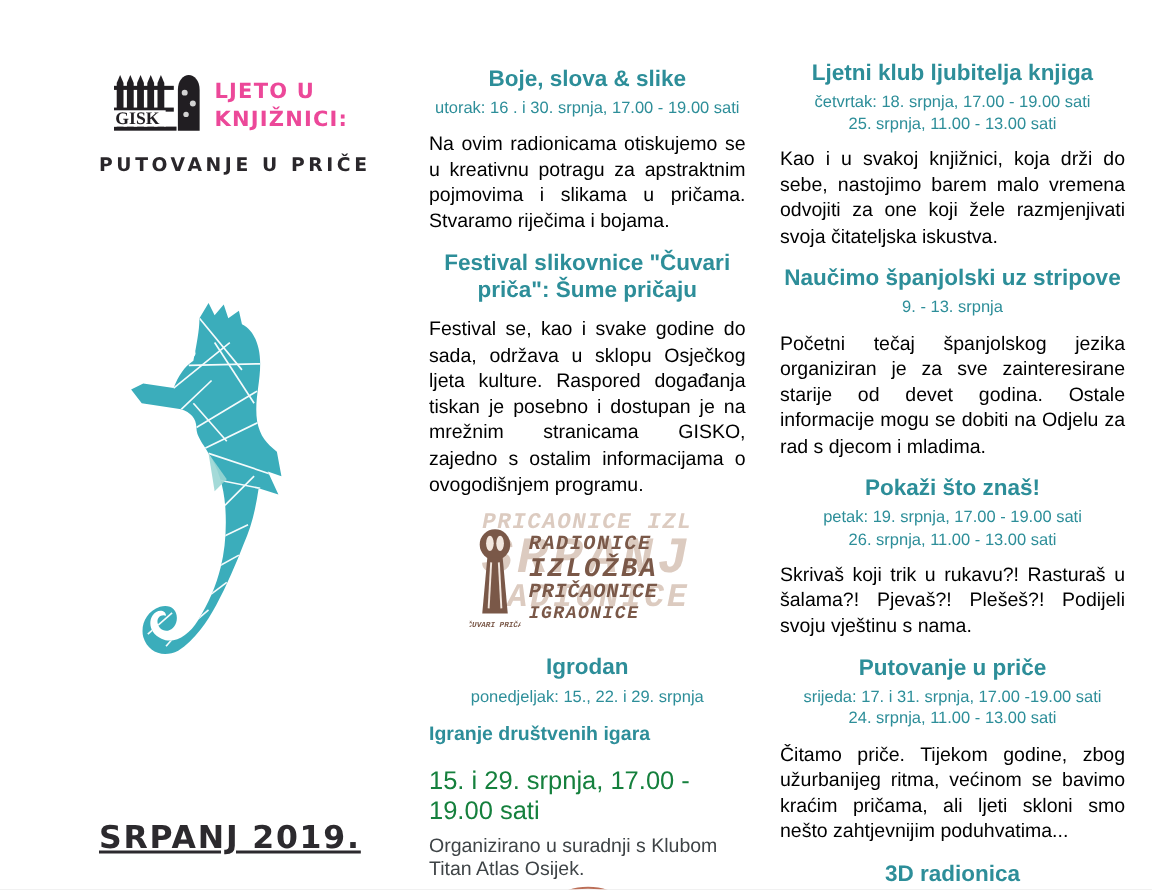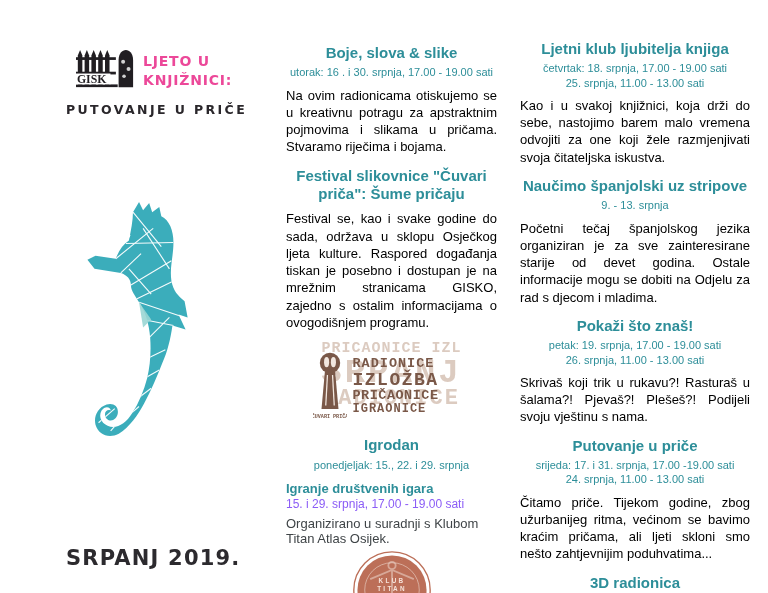--- a/index.html
+++ b/index.html
@@ -30,7 +30,7 @@
   .sub-time{font-size:12px;margin-top:1px;color:#8b5cf6;}
   .sub-note{font-size:13px;margin-top:5px;color:#3f4447;}
   
-  .wordart{position:relative;width:178px;height:86px;margin:4px auto 8px auto;overflow:hidden;}
+  .wordart{position:relative;width:178px;height:86px;margin:4px auto 8px auto;overflow:hidden;font-style:italic;}
   .wordart-bg{position:absolute;inset:0;color:#dccbc0;font-family:"Liberation Mono", monospace;
     font-weight:700;text-align:center;line-height:.95;user-select:none;}
   .wordart-bg .bg1{font-size:15px;letter-spacing:1px;}

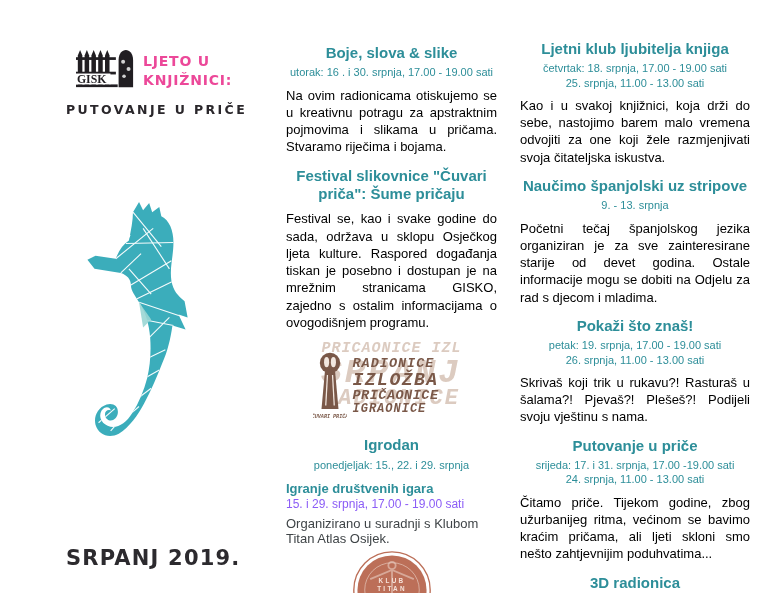--- a/index.html
+++ b/index.html
@@ -27,7 +27,7 @@
   .evt-date{color:#2d8e99;font-size:11px;line-height:1.3;text-align:center;}
   .evt-body{font-size:13px;line-height:1.33;text-align:justify;margin-top:7px;color:#000000;}
   .sub-label{color:#2d8e99;font-weight:700;font-size:13px;margin-top:9px;}
-  .sub-time{font-size:12px;margin-top:1px;color:#8b5cf6;}
+  .sub-time{font-size:17px;margin-top:15px;color:#15803d;}
   .sub-note{font-size:13px;margin-top:5px;color:#3f4447;}
   
   .wordart{position:relative;width:178px;height:86px;margin:4px auto 8px auto;overflow:hidden;font-style:italic;}

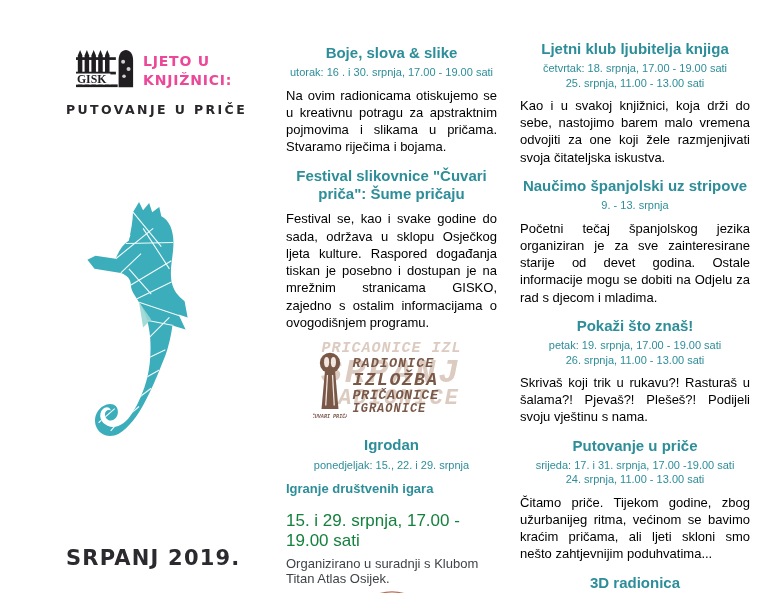--- a/index.html
+++ b/index.html
@@ -17,7 +17,7 @@
     letter-spacing:2.4px;color:#2a272b;margin-top:10px;margin-left:4px;white-space:nowrap;}
   .seahorse-wrap{position:absolute;left:18px;top:152px;}
   .month-label{position:absolute;left:4px;top:500px;font-family:"DejaVu Sans", sans-serif;
-    font-weight:800;font-size:21px;letter-spacing:1.2px;color:#2c2a2e;white-space:nowrap;}
+    font-weight:800;font-size:21px;letter-spacing:1.2px;color:#2c2a2e;white-space:nowrap;text-decoration:underline;}
   
   .col{position:absolute;top:44px;}
   .col-middle{left:286px;width:211px;}

